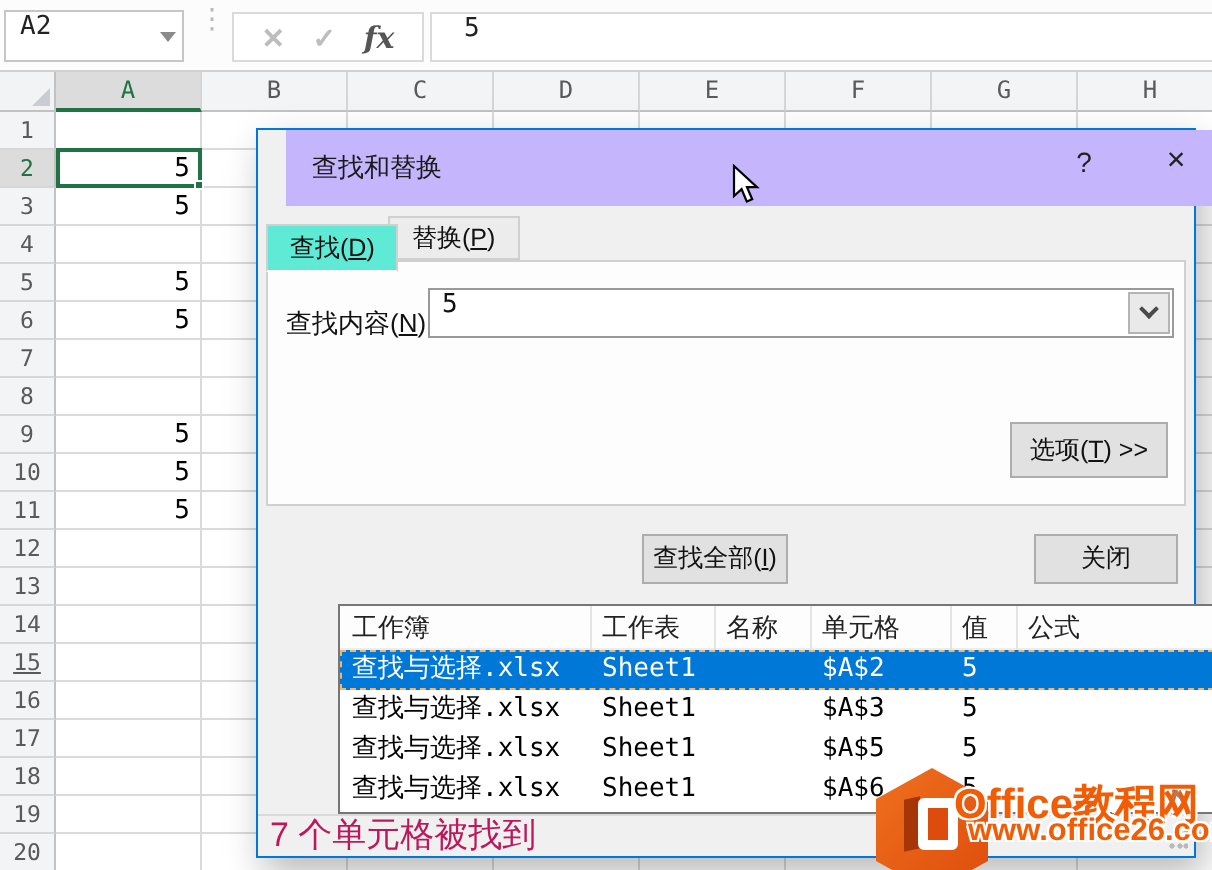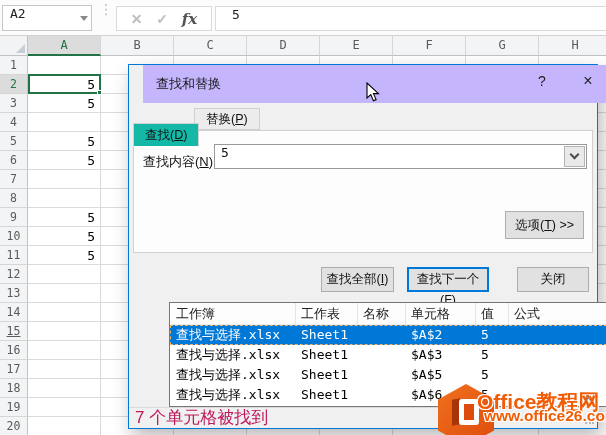--- a/index.html
+++ b/index.html
@@ -44,7 +44,7 @@
   .dlg-help{left:386px;font-size:14px;}
   .dlg-close{left:432px;font-size:16px;}
   .tab{position:absolute;border:1px solid #d0d0d0;text-align:center;font-size:12.5px;padding:0 11px;color:#111;}
-  .tab.active{left:4px;top:58px;height:24px;line-height:22px;background:#14b8a6;border-bottom:1px solid #fdfdfd;z-index:2;}
+  .tab.active{left:4px;top:47px;height:24px;line-height:22px;background:#5eead4;border-bottom:1px solid #fdfdfd;z-index:2;}
   .tab.inactive{left:65px;top:43px;height:22px;line-height:20px;background:#ececec;}
   .page{position:absolute;left:4px;top:65px;width:460px;height:123px;background:#fdfdfd;border:1px solid #d0d0d0;z-index:1;}
   .find-label{position:absolute;left:9px;top:22px;font-size:13px;}

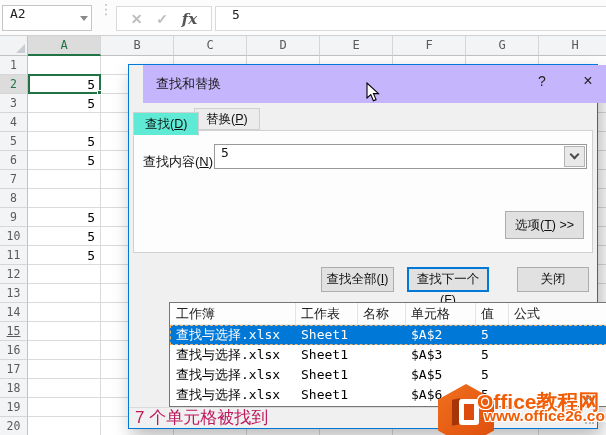--- a/index.html
+++ b/index.html
@@ -186,7 +186,6 @@
     </div>
 
     <div class="btn act-btn btn-findall"><span>查找全部(</span><u>I</u><span>)</span></div>
-    <div class="btn act-btn btn-findnext"><span>查找下一个(</span><u>F</u><span>)</span></div>
     <div class="btn act-btn btn-close">关闭</div>
 
     <div class="list">

